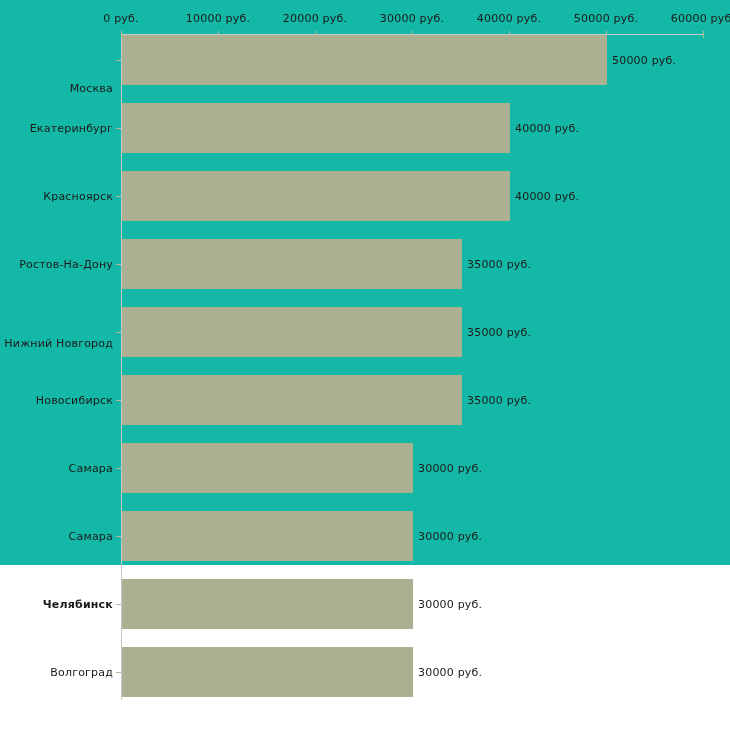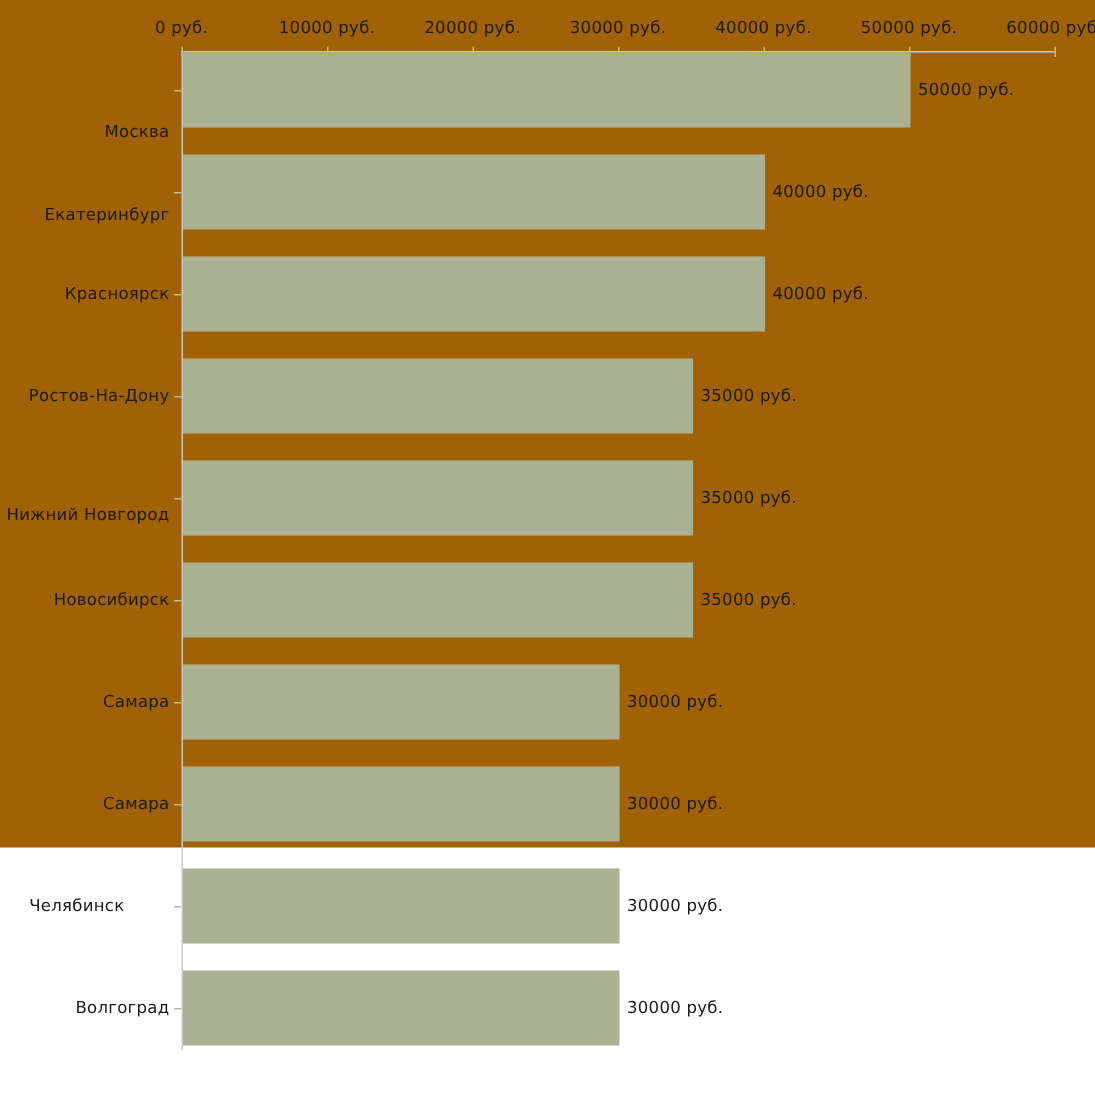--- a/index.html
+++ b/index.html
@@ -18,7 +18,7 @@
     position: relative;
     width: 730px;
     height: 565px;
-    background: #a16207;
+    background: #14b8a6;
   }
 
   

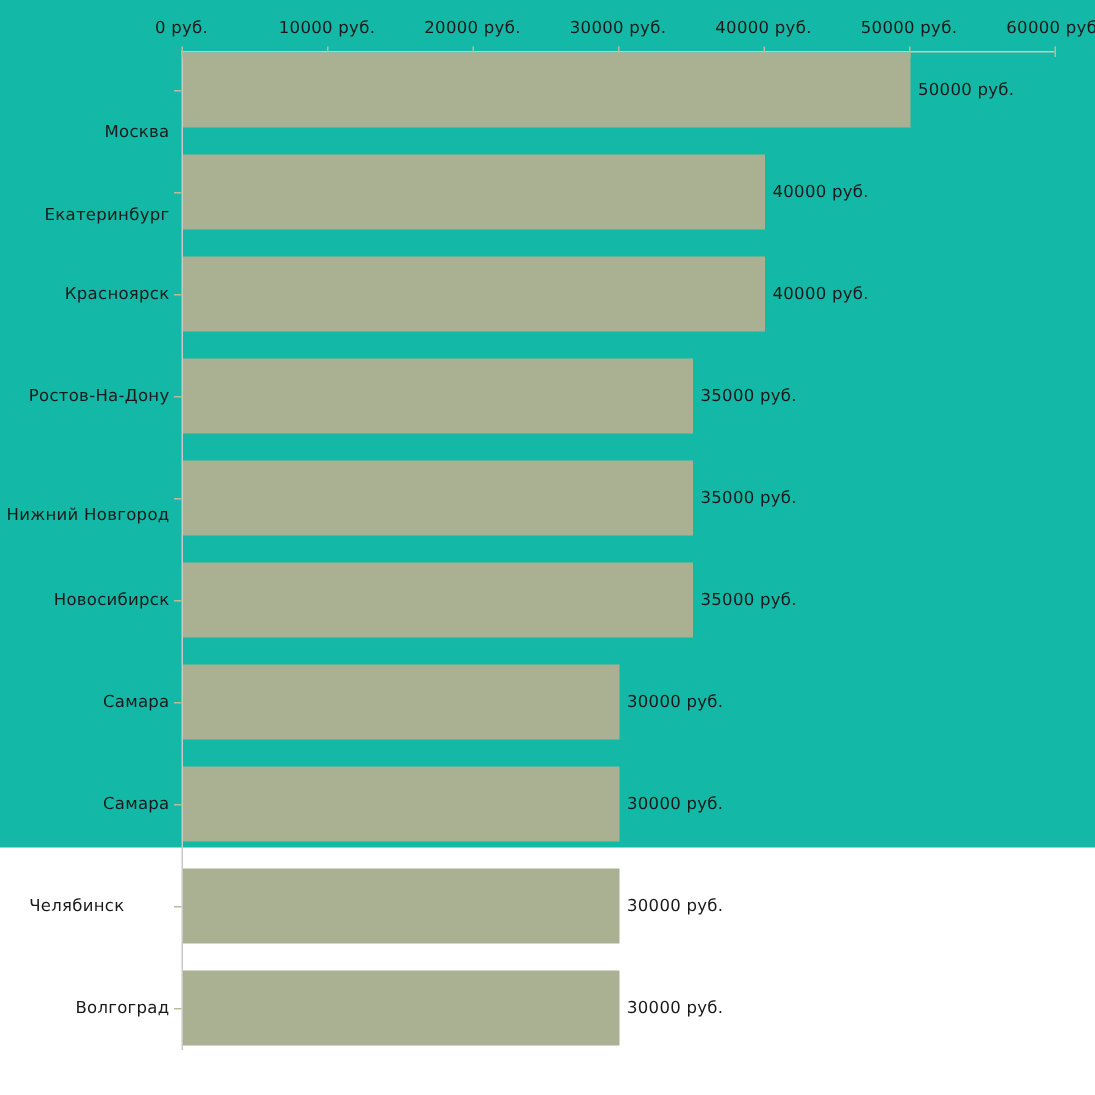--- a/index.html
+++ b/index.html
@@ -112,7 +112,7 @@
       <div class="bar" style="left: 122px; top: 103px; width: 388px; height: 50px; background: rgb(170, 177, 146);"></div>
       <div class="bar-value-label" style="left: 515px; top: 128px;">40000 руб.</div>
       <div class="y-tick" style="left: 116px; top: 128px;"></div>
-      <div class="cat-label" style="right: 617px; top: 128px; margin-top: 15px;">Екатеринбург</div>
+      <div class="cat-label" style="right: 617px; top: 128px;">Екатеринбург</div>
       <div class="bar" style="left: 122px; top: 171px; width: 388px; height: 50px; background: rgb(170, 177, 146);"></div>
       <div class="bar-value-label" style="left: 515px; top: 196px;">40000 руб.</div>
       <div class="y-tick" style="left: 116px; top: 196px;"></div>

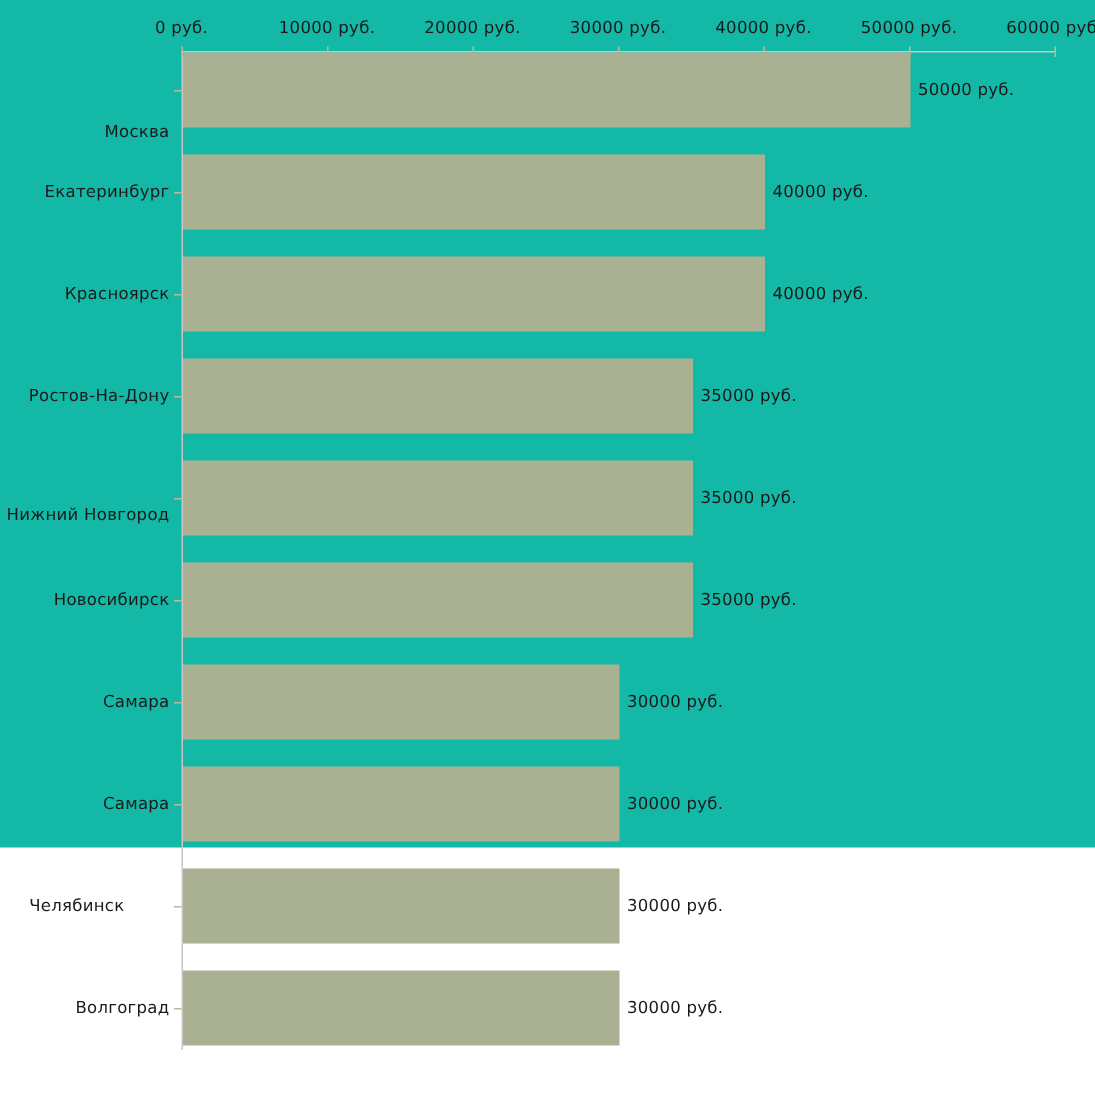--- a/index.html
+++ b/index.html
@@ -140,7 +140,7 @@
       <div class="bar" style="left: 122px; top: 579px; width: 291px; height: 50px; background: rgb(170, 177, 146);"></div>
       <div class="bar-value-label" style="left: 418px; top: 604px;">30000 руб.</div>
       <div class="y-tick" style="left: 116px; top: 604px;"></div>
-      <div class="cat-label" style="right: 647px; top: 604px;">Челябинск</div>
+      <div class="cat-label" style="right: 617px; top: 604px; font-weight: bold;">Челябинск</div>
       <div class="bar" style="left: 122px; top: 647px; width: 291px; height: 50px; background: rgb(170, 177, 146);"></div>
       <div class="bar-value-label" style="left: 418px; top: 672px;">30000 руб.</div>
       <div class="y-tick" style="left: 116px; top: 672px;"></div>

